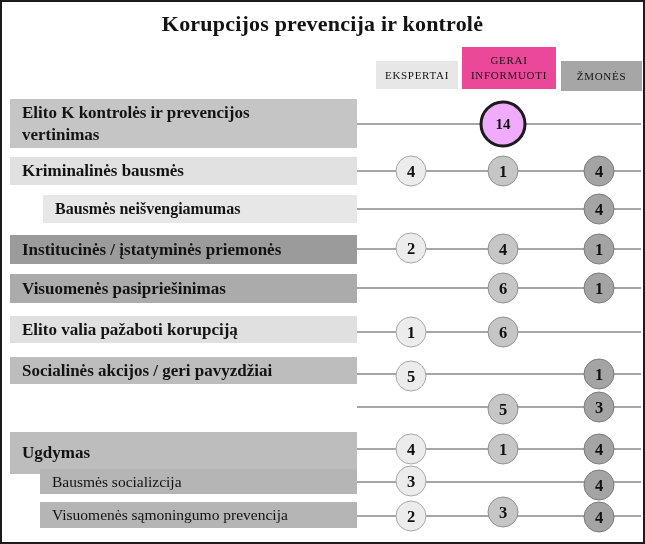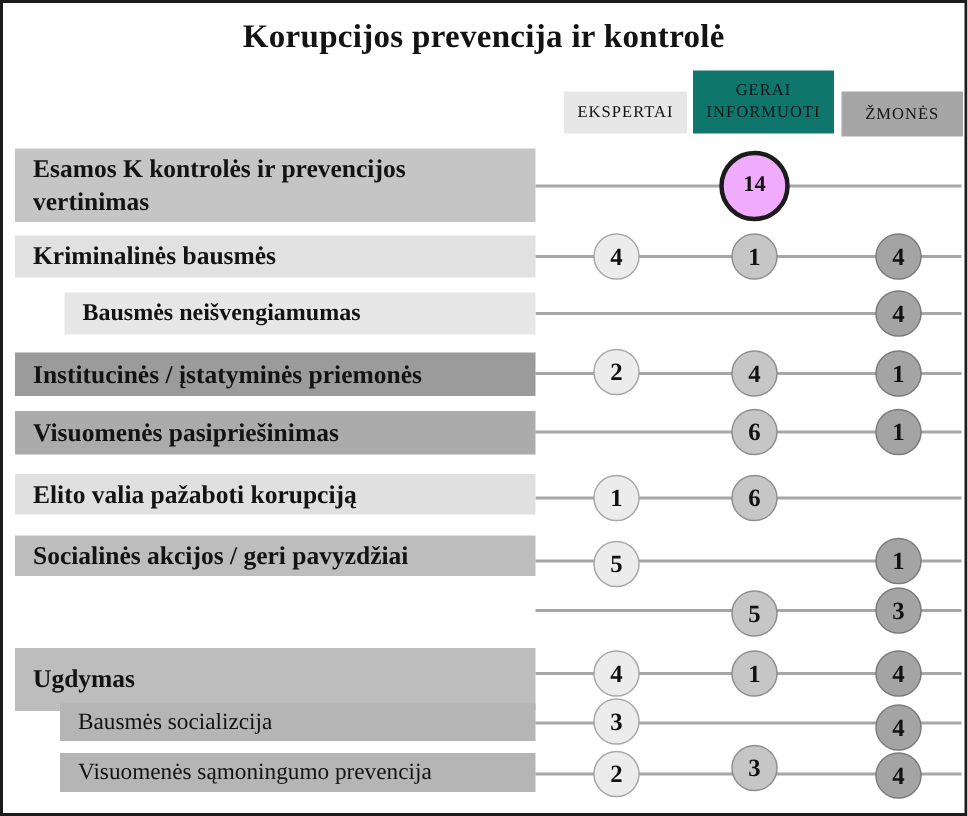--- a/index.html
+++ b/index.html
@@ -50,7 +50,7 @@
   <div class="title">Korupcijos prevencija ir kontrolė</div>
 
   <div class="col-header" style="left:374px; top:59px; width:82px; height:28px; background:#e7e7e7;">EKSPERTAI</div>
-  <div class="col-header" style="left:460px; top:45px; width:94px; height:42px; background:#0f766e;">GERAI INFORMUOTI</div>
+  <div class="col-header" style="left:460px; top:45px; width:94px; height:42px; background:#ec4899;">GERAI INFORMUOTI</div>
   <div class="col-header" style="left:559px; top:59px; width:81px; height:30px; background:#a6a6a6;">ŽMONĖS</div>
 
   <div class="line" style="top:121px;"></div>

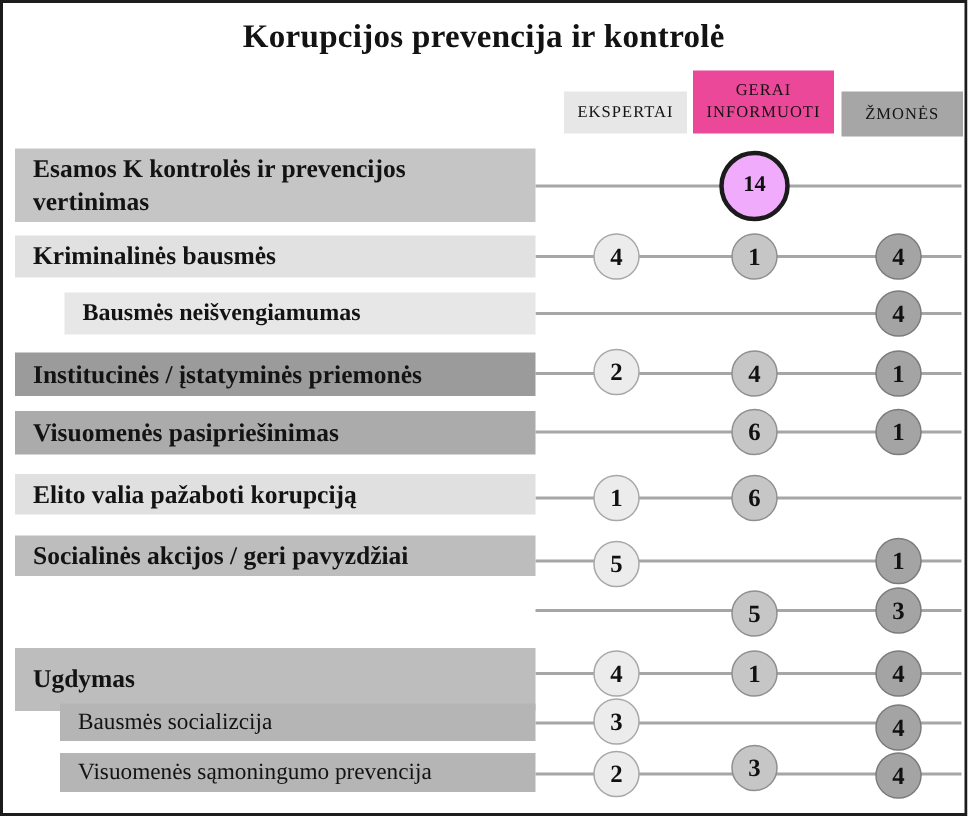--- a/index.html
+++ b/index.html
@@ -55,7 +55,7 @@
 
   <div class="line" style="top:121px;"></div>
   <div class="bar" style="left:8px; top:97px; width:347px; height:49px; background:#c5c5c5;">
-    <span class="lbl wrap">Esamos K kontrolės ir prevencijos vertinimas</span>
+    <span class="lbl wrap">Elito K kontrolės ir prevencijos vertinimas</span>
   </div>
   <div class="circle big" style="left:501px; top:122px;">
     <span>14</span>

